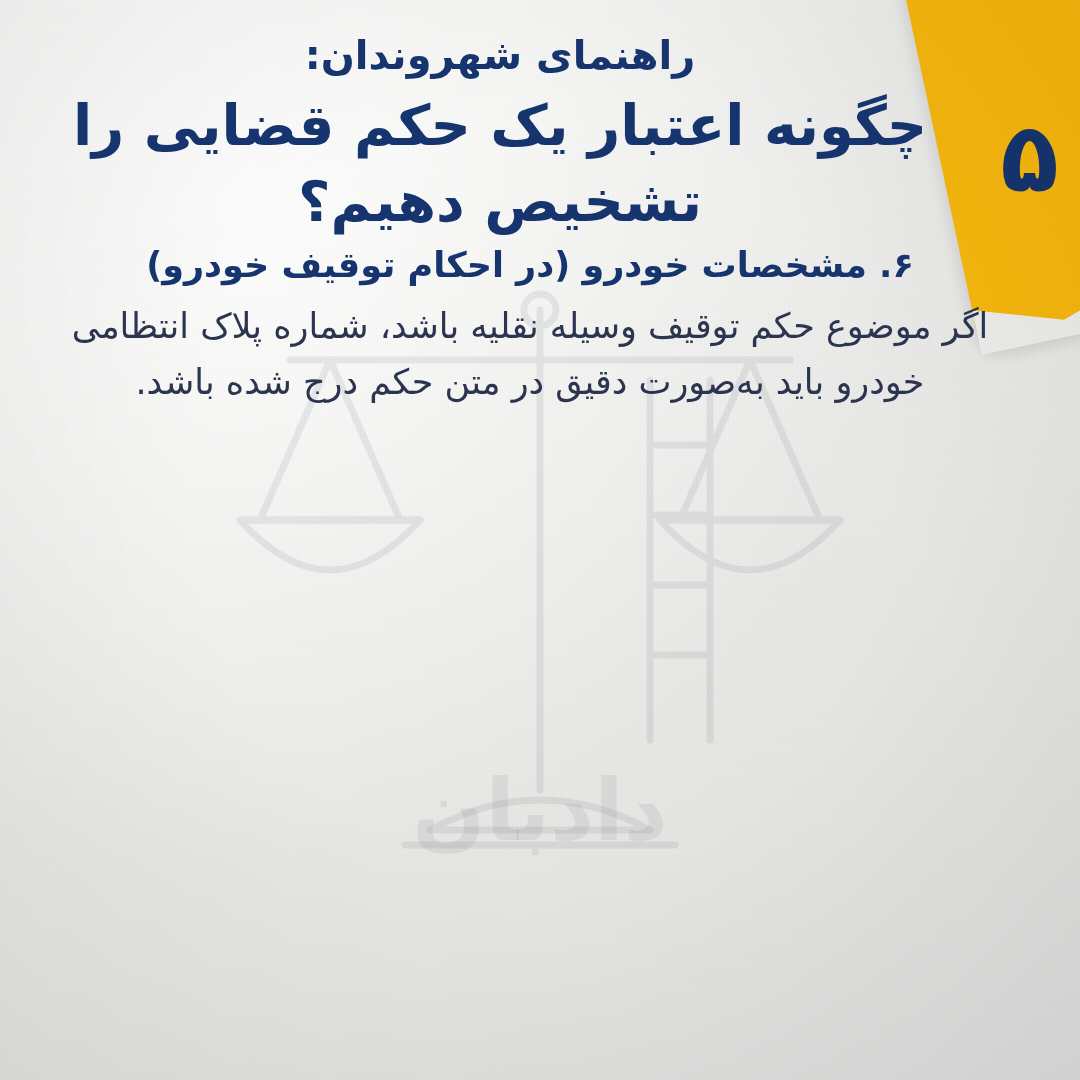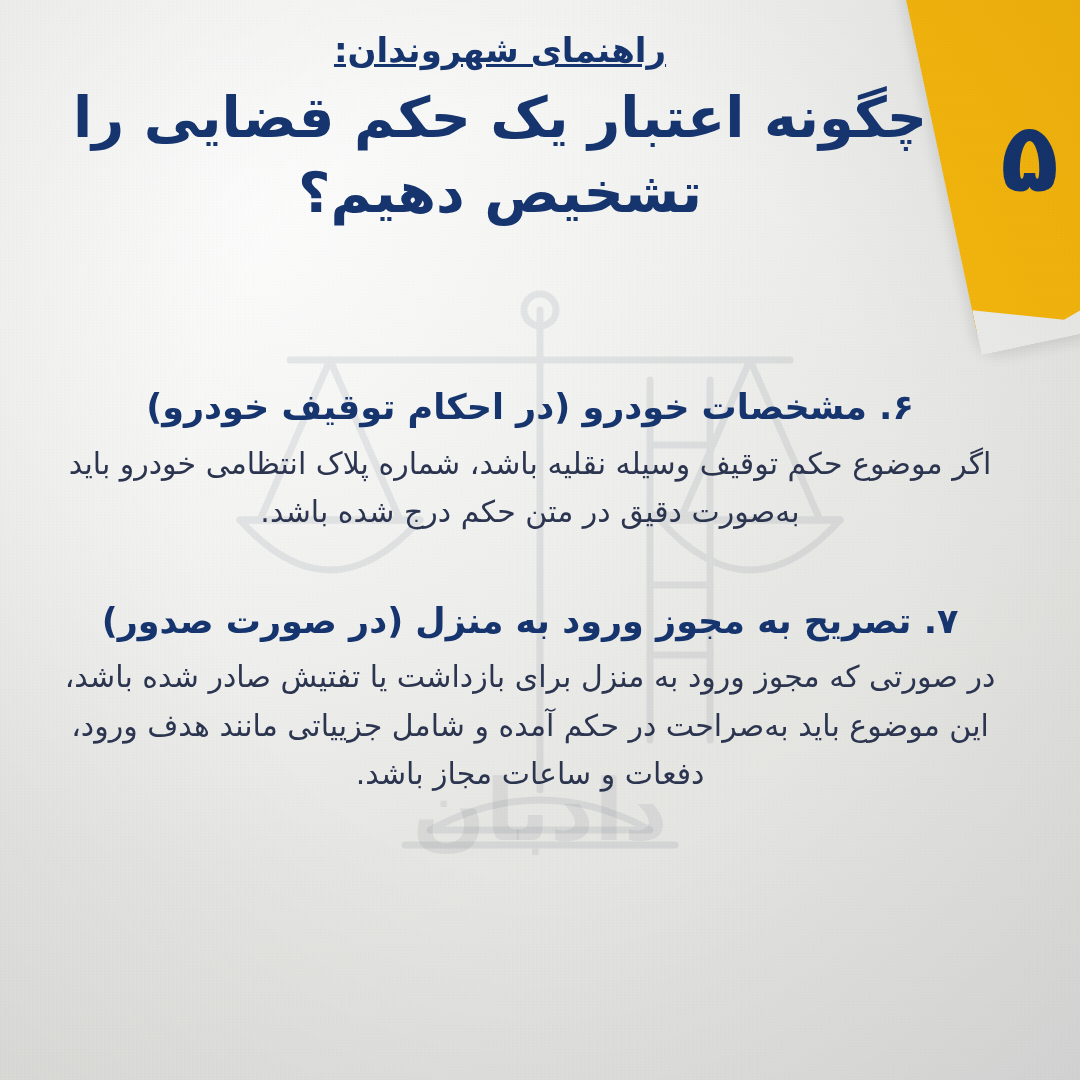--- a/index.html
+++ b/index.html
@@ -110,12 +110,11 @@
   }
   .header-line1 {
     color: #16356e;
-    font-size: 34px;
+    font-size: 40px;
     font-weight: bold;
     line-height: 1.35;
     margin: 0 0 6px 0;
     letter-spacing: -0.5px;
-    text-decoration: underline;
   }
   .header-line2 {
     color: #16356e;

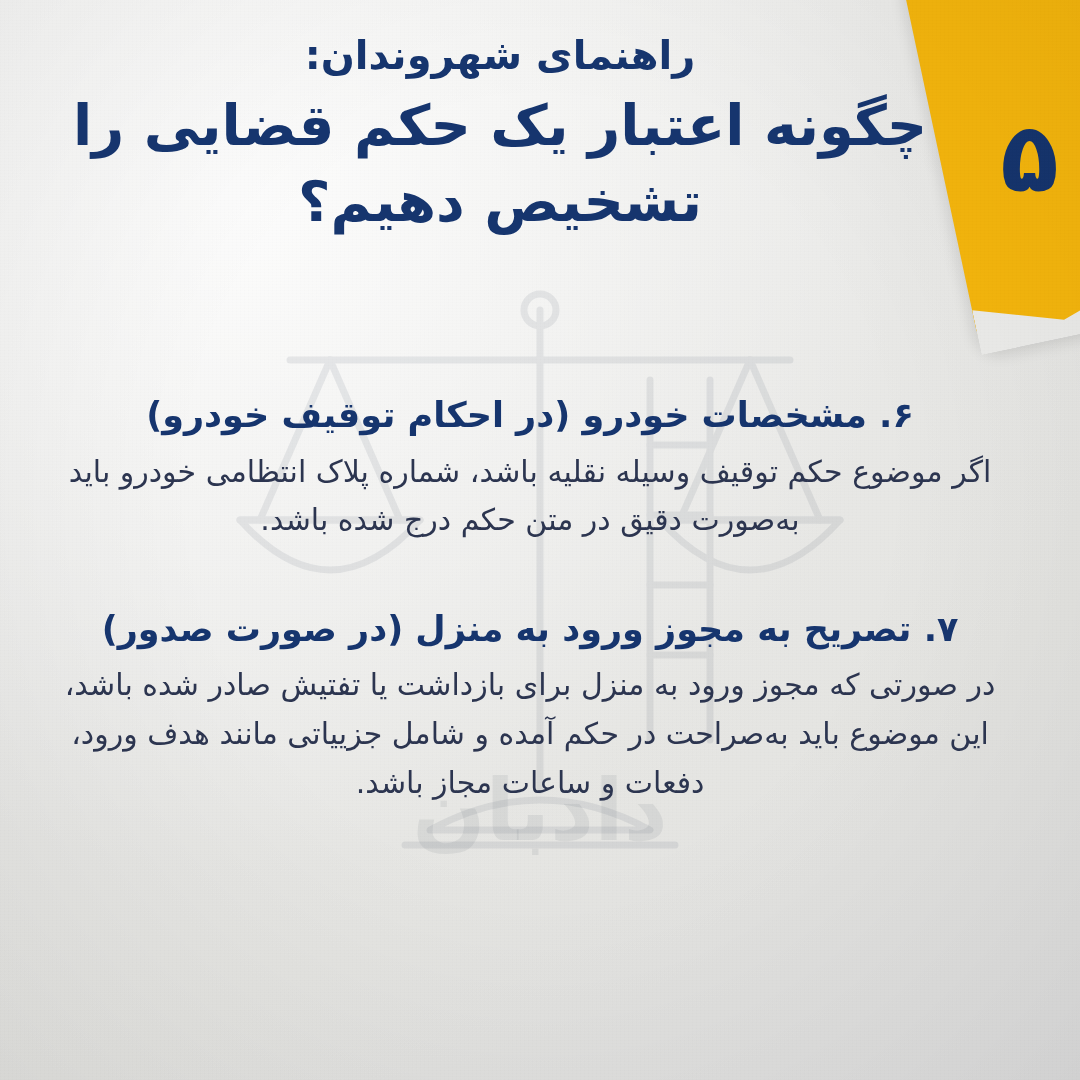--- a/index.html
+++ b/index.html
@@ -128,7 +128,6 @@
   .content {
     position: relative;
     z-index: 3;
-    margin-top: 150px;
     padding: 0 80px 0 60px;
   }
 

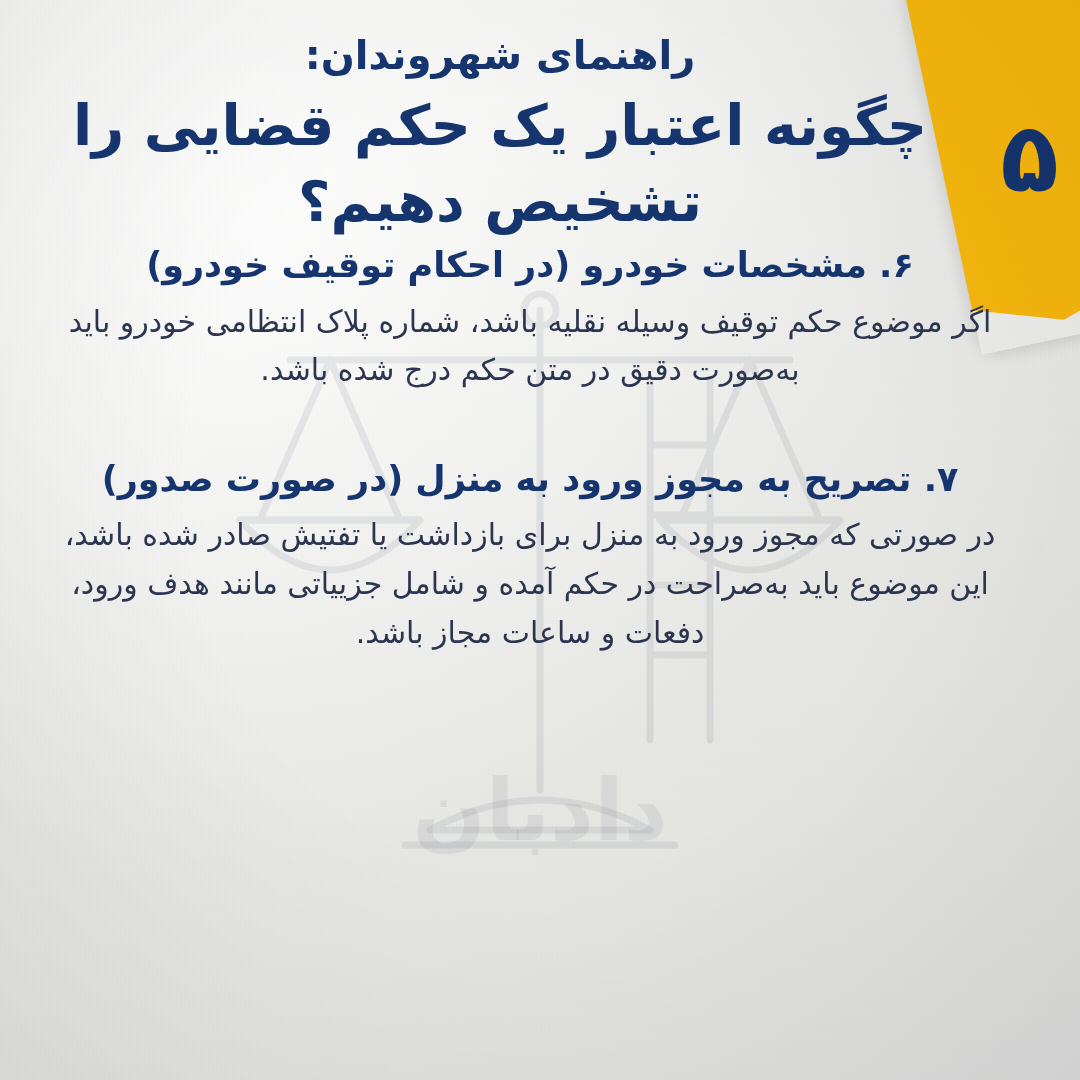--- a/index.html
+++ b/index.html
@@ -144,7 +144,7 @@
   }
   .section-body {
     color: #2c3550;
-    font-size: 30px;
+    font-size: 35px;
     line-height: 1.62;
     text-align: center;
     margin: 0;

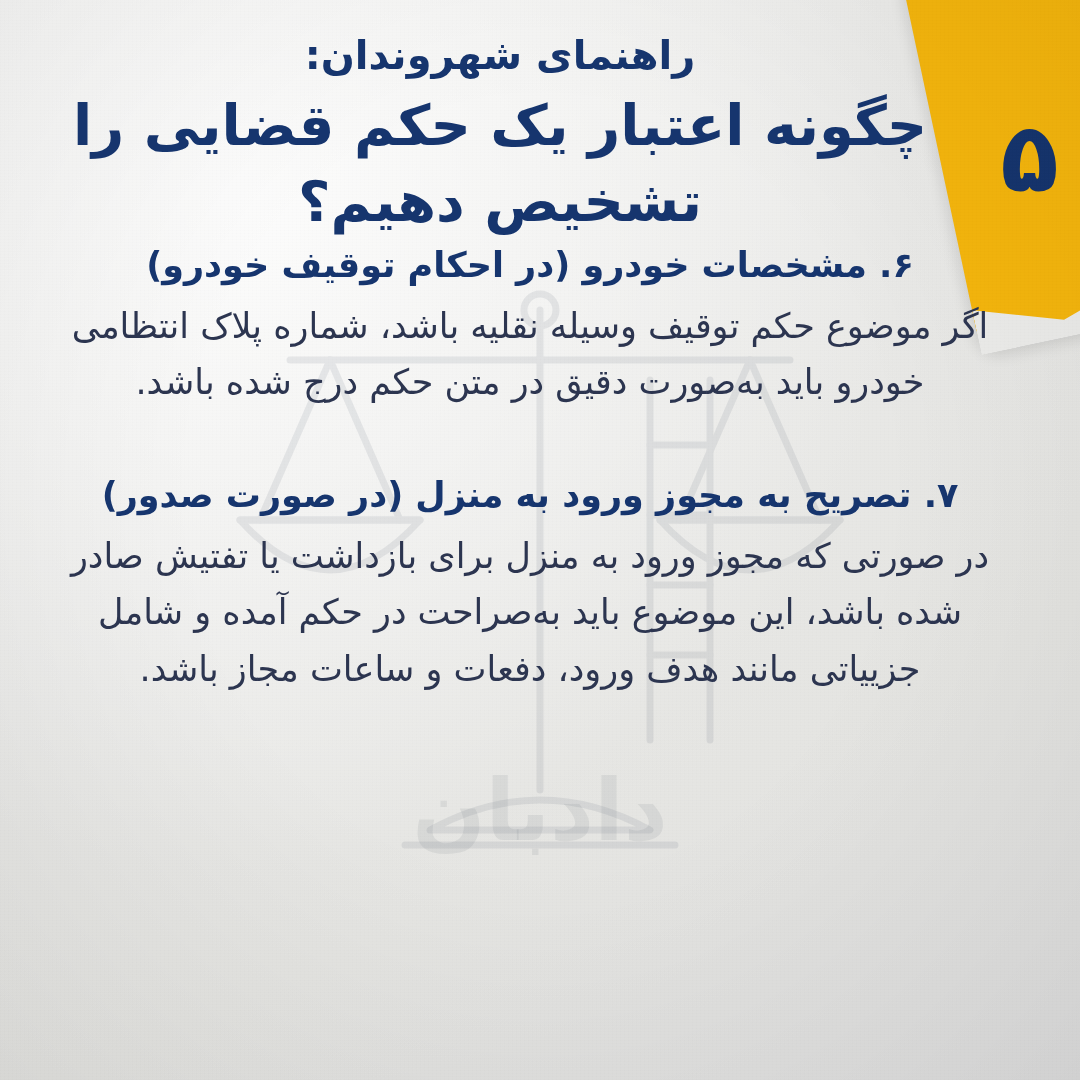--- a/index.html
+++ b/index.html
@@ -208,10 +208,6 @@
       <p class="section-body">اگر موضوع حکم توقیف وسیله نقلیه باشد، شماره پلاک انتظامی خودرو باید به‌صورت دقیق در متن حکم درج شده باشد.</p>
     </div>
 
-    <div class="section">
-      <h2 class="section-title">۷. تصریح به مجوز ورود به منزل (در صورت صدور)</h2>
-      <p class="section-body">در صورتی که مجوز ورود به منزل برای بازداشت یا تفتیش صادر شده باشد، این موضوع باید به‌صراحت در حکم آمده و شامل جزییاتی مانند هدف ورود، دفعات و ساعات مجاز باشد.</p>
-    </div>
 
   </div>
 

